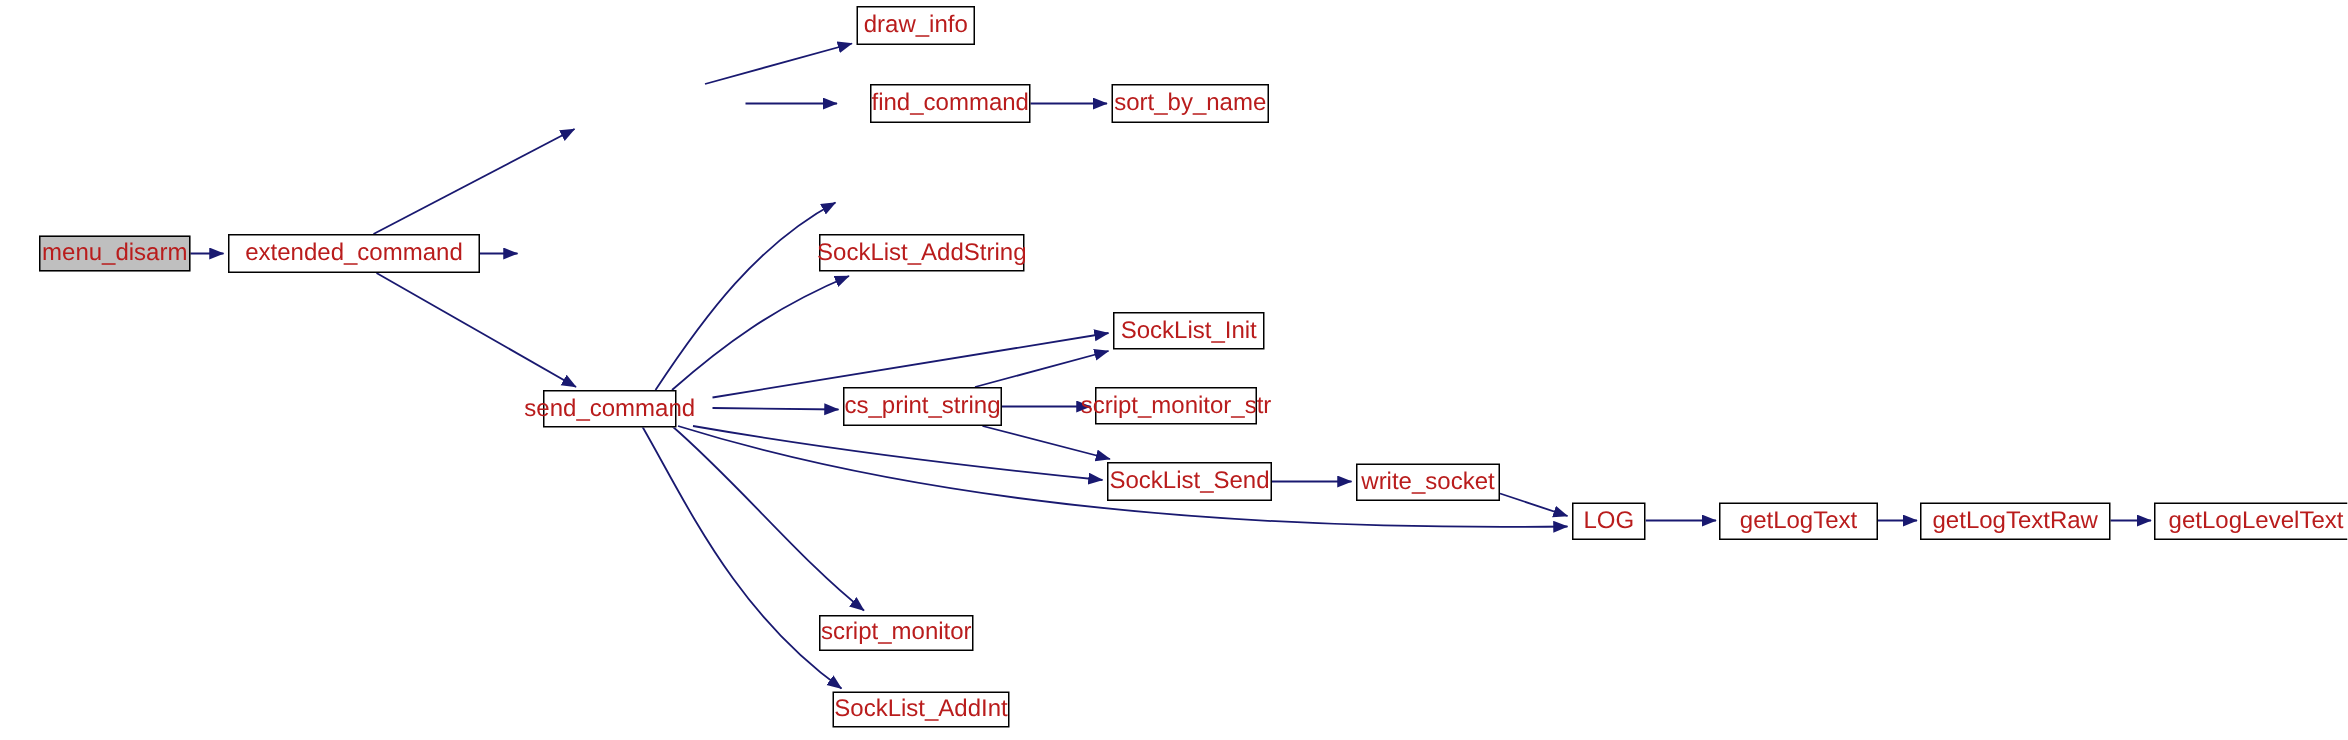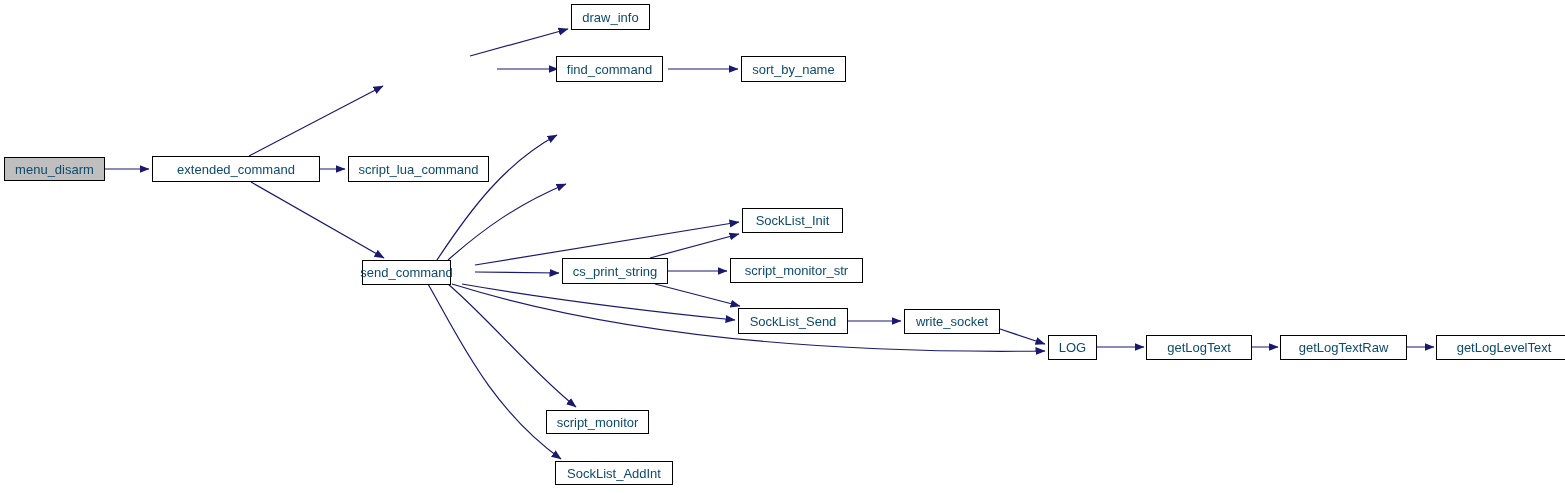--- a/index.html
+++ b/index.html
@@ -17,8 +17,8 @@
     box-sizing:border-box;
     border:1.2px solid #000000;
     background:#ffffff;
-    color:#0c4a6e;
-    font-size:13px;
+    color:#b91c1c;
+    font-size:16px;
     display:flex;align-items:center;justify-content:center;
     white-space:nowrap;
     cursor:pointer;

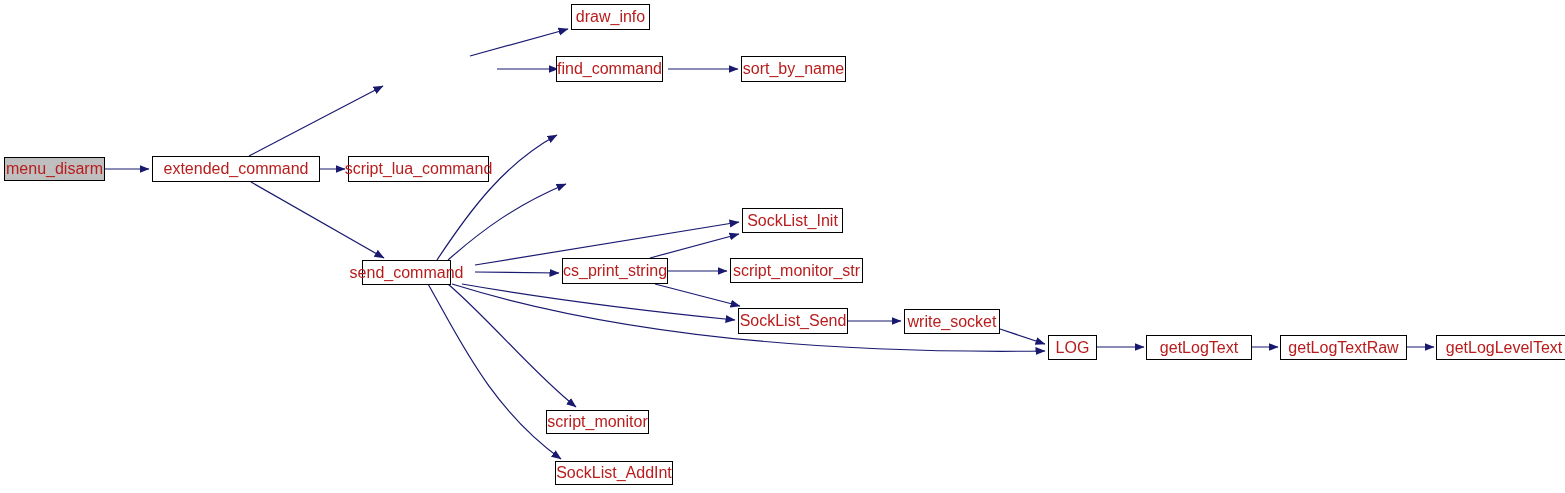--- a/index.html
+++ b/index.html
@@ -64,7 +64,7 @@
   <div class="node root" style="left:4px;   top:157px; width:101px; height:24px">menu_disarm</div>
   <div class="node" style="left:152px; top:156px; width:168px; height:26px">extended_command</div>
   <div class="node" style="left:571px; top:4px;   width:79px;  height:26px">draw_info</div>
-  <div class="node" style="left:556px; top:56px;  width:107px; height:26px">find_command</div>
+  <div class="node" style="left:580px; top:56px;  width:107px; height:26px">find_command</div>
   <div class="node" style="left:741px; top:56px;  width:105px; height:26px">sort_by_name</div>
   <div class="node" style="left:348px; top:156px; width:141px; height:26px">script_lua_command</div>
   <div class="node" style="left:362px; top:260px; width:89px; height:25px">send_command</div>

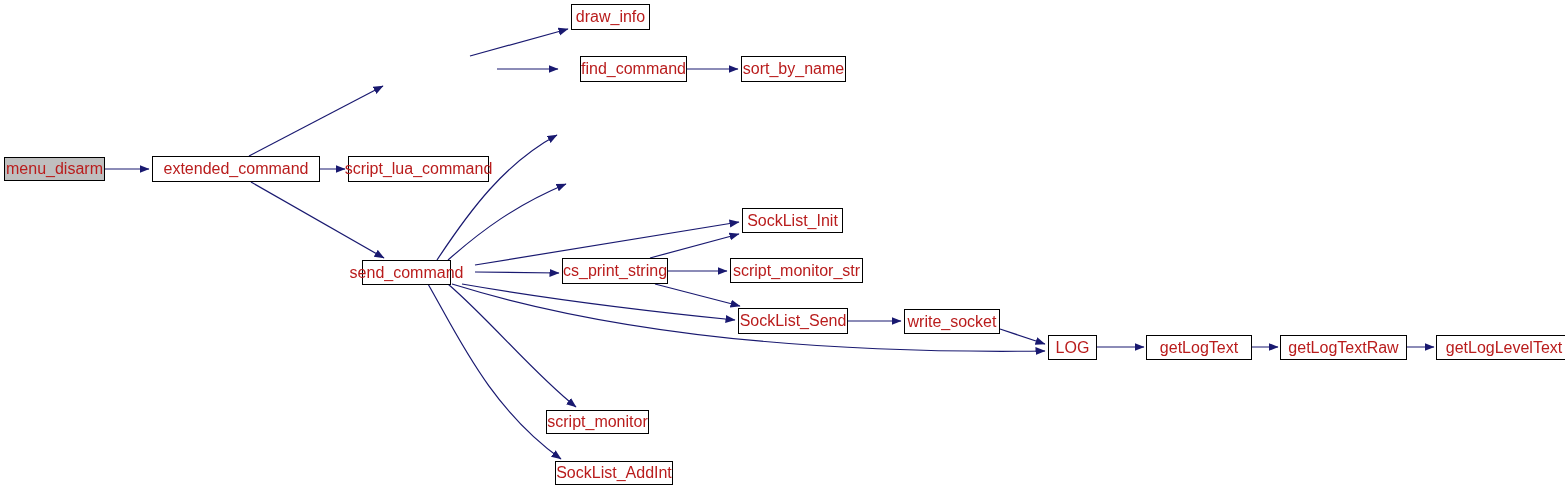--- a/index.html
+++ b/index.html
@@ -23,7 +23,7 @@
     white-space:nowrap;
     cursor:pointer;
   }
-  .node.root{background:#bfbfbf;border-width:1.6px;}
+  .node.root{background:#bfbfbf;border-width:1.6px;margin-left:22px;}
 </style>
 </head>
 <body>

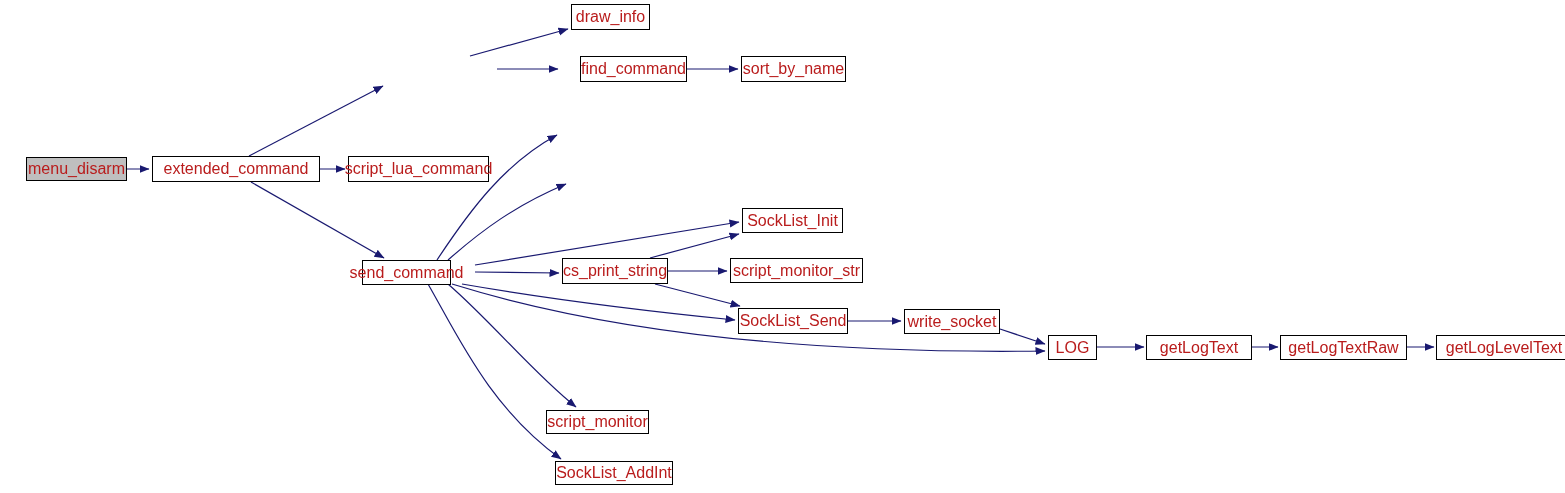--- a/index.html
+++ b/index.html
@@ -66,7 +66,6 @@
   <div class="node" style="left:571px; top:4px;   width:79px;  height:26px">draw_info</div>
   <div class="node" style="left:580px; top:56px;  width:107px; height:26px">find_command</div>
   <div class="node" style="left:741px; top:56px;  width:105px; height:26px">sort_by_name</div>
-  <div class="node" style="left:348px; top:156px; width:141px; height:26px">script_lua_command</div>
   <div class="node" style="left:362px; top:260px; width:89px; height:25px">send_command</div>
   <div class="node" style="left:742px; top:208px; width:101px; height:25px">SockList_Init</div>
   <div class="node" style="left:562px; top:258px; width:106px; height:26px">cs_print_string</div>

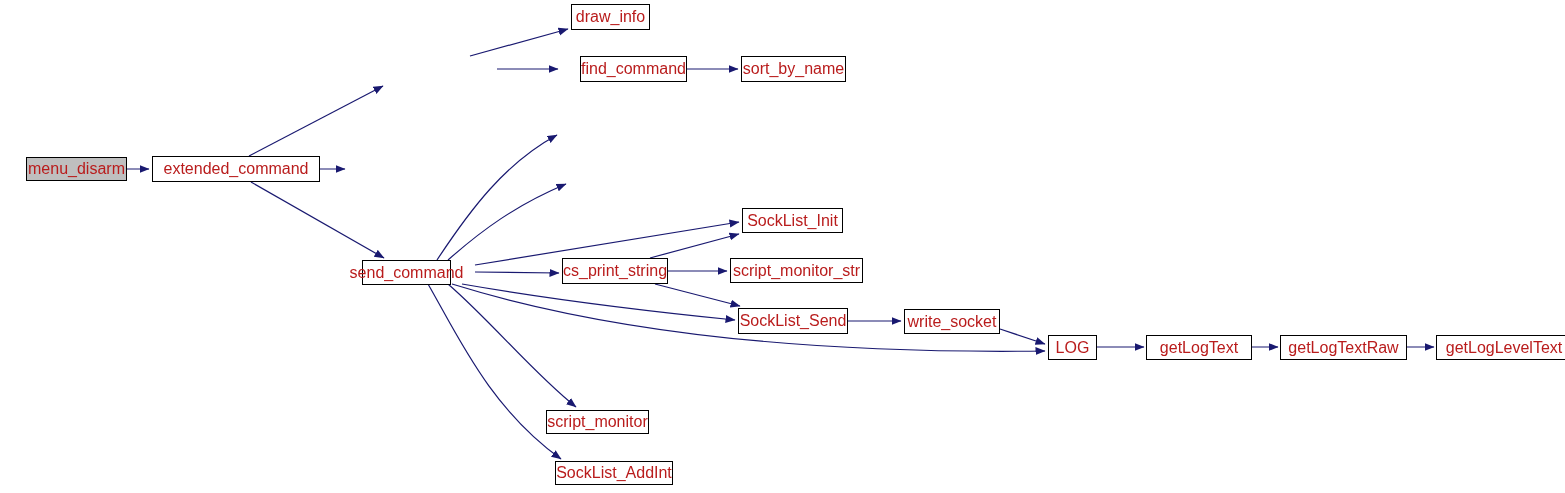--- a/index.html
+++ b/index.html
@@ -67,6 +67,7 @@
   <div class="node" style="left:580px; top:56px;  width:107px; height:26px">find_command</div>
   <div class="node" style="left:741px; top:56px;  width:105px; height:26px">sort_by_name</div>
   <div class="node" style="left:362px; top:260px; width:89px; height:25px">send_command</div>
+  <div class="node" style="left:546px; top:156px; width:137px; height:25px">SockList_AddString</div>
   <div class="node" style="left:742px; top:208px; width:101px; height:25px">SockList_Init</div>
   <div class="node" style="left:562px; top:258px; width:106px; height:26px">cs_print_string</div>
   <div class="node" style="left:730px; top:258px; width:133px; height:25px">script_monitor_str</div>

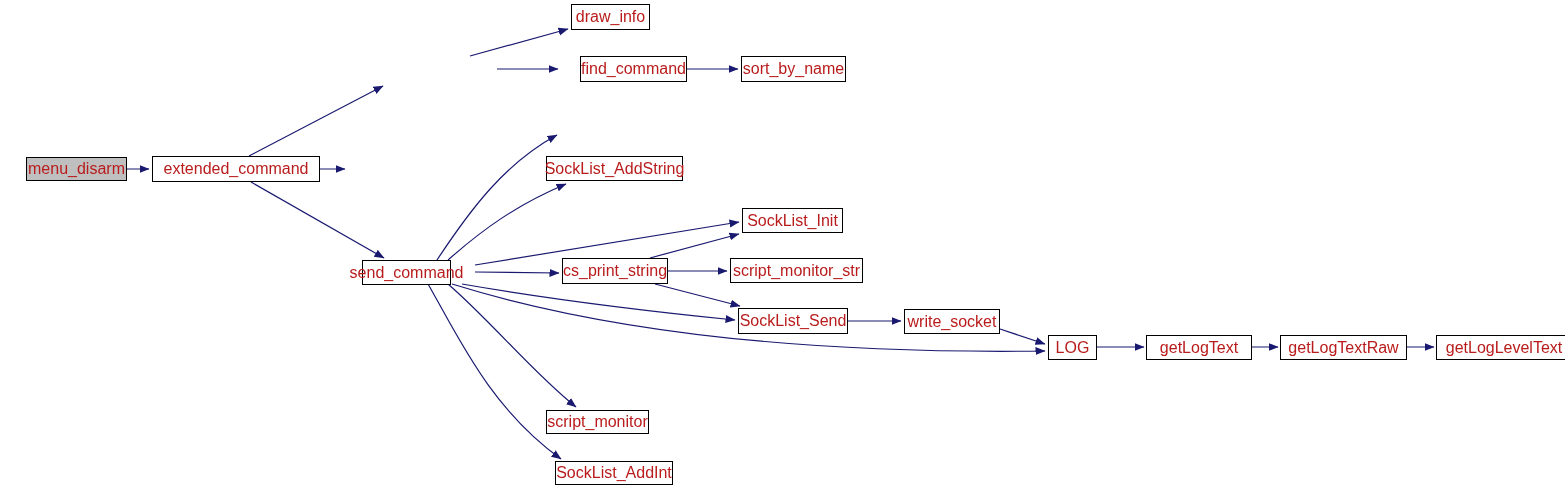--- a/index.html
+++ b/index.html
@@ -70,7 +70,7 @@
   <div class="node" style="left:546px; top:156px; width:137px; height:25px">SockList_AddString</div>
   <div class="node" style="left:742px; top:208px; width:101px; height:25px">SockList_Init</div>
   <div class="node" style="left:562px; top:258px; width:106px; height:26px">cs_print_string</div>
-  <div class="node" style="left:730px; top:258px; width:133px; height:25px">script_monitor_str</div>
+  <div class="node" style="left:730px; top:258px; width:108px; height:25px">script_monitor_str</div>
   <div class="node" style="left:738px; top:308px; width:110px; height:26px">SockList_Send</div>
   <div class="node" style="left:904px; top:309px; width:96px;  height:25px">write_socket</div>
   <div class="node" style="left:1048px;top:335px; width:49px;  height:25px">LOG</div>

